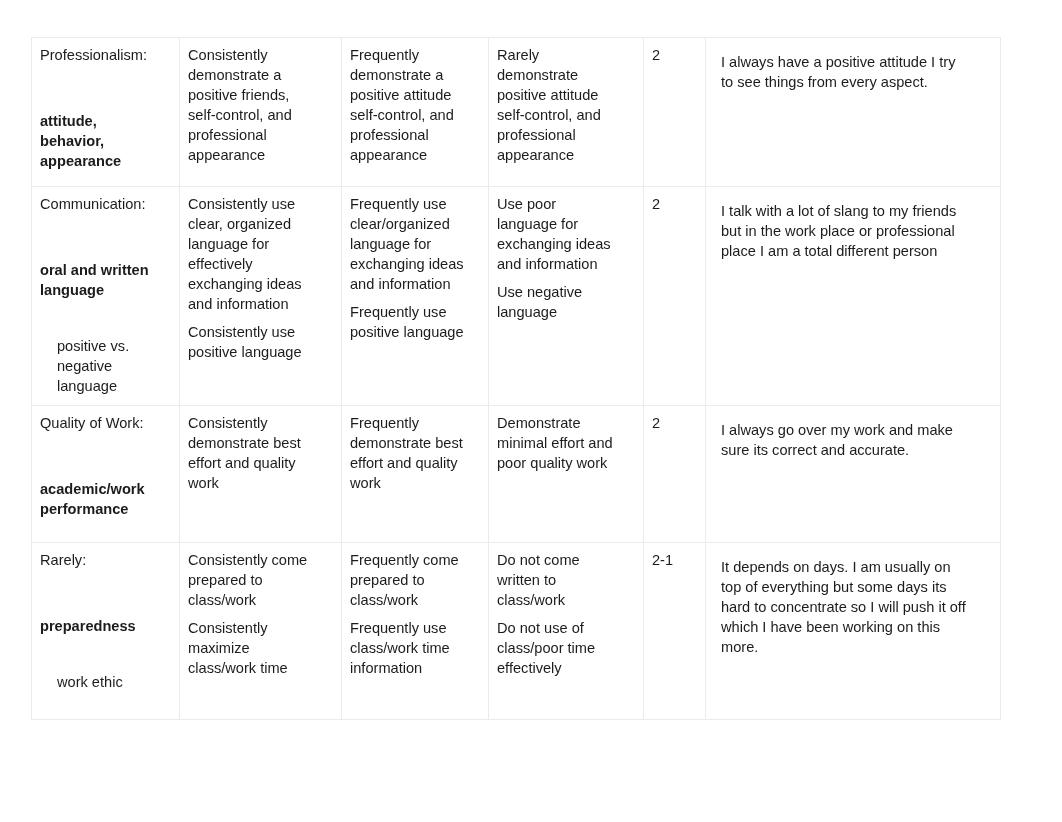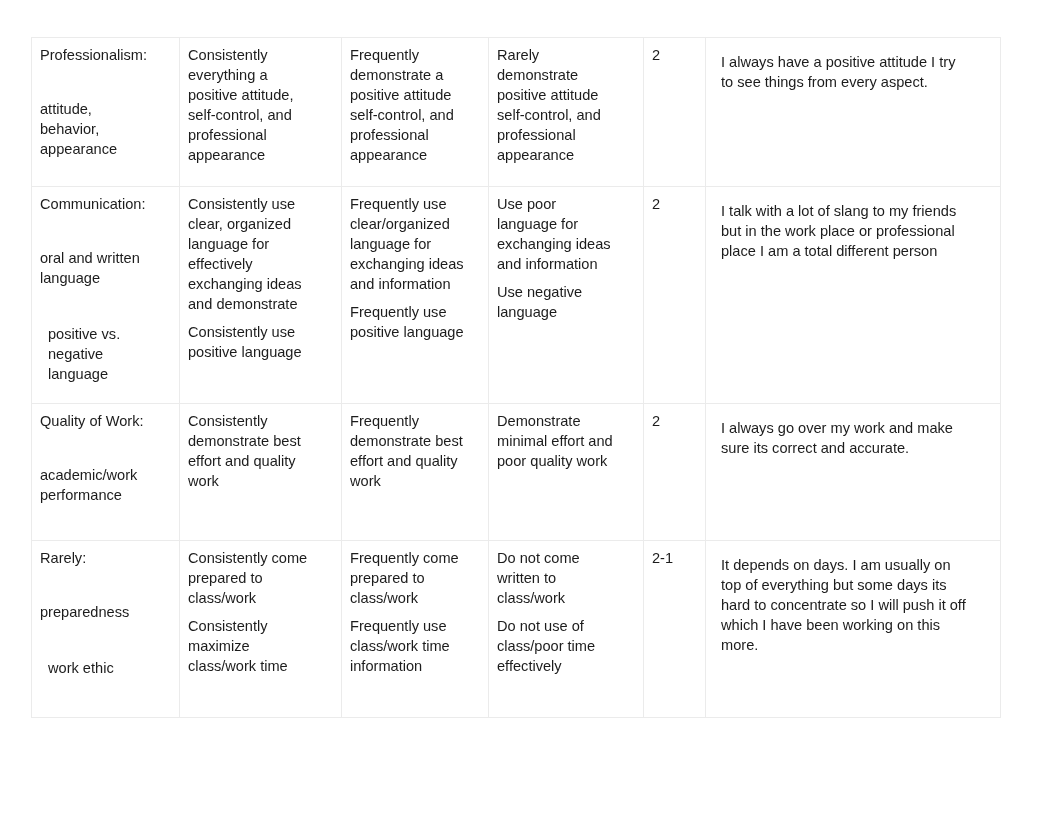--- a/index.html
+++ b/index.html
@@ -91,7 +91,7 @@
           <p class="criterion-sub">attitude, behavior, appearance</p>
         </td>
         <td>
-          <p class="cell-block">Consistently everything a positive attitude, self-control, and professional appearance</p>
+          <p class="cell-block">Consistently demonstrate a positive friends, self-control, and professional appearance</p>
         </td>
         <td>
           <p class="cell-block">Frequently demonstrate a positive attitude self-control, and professional appearance</p>

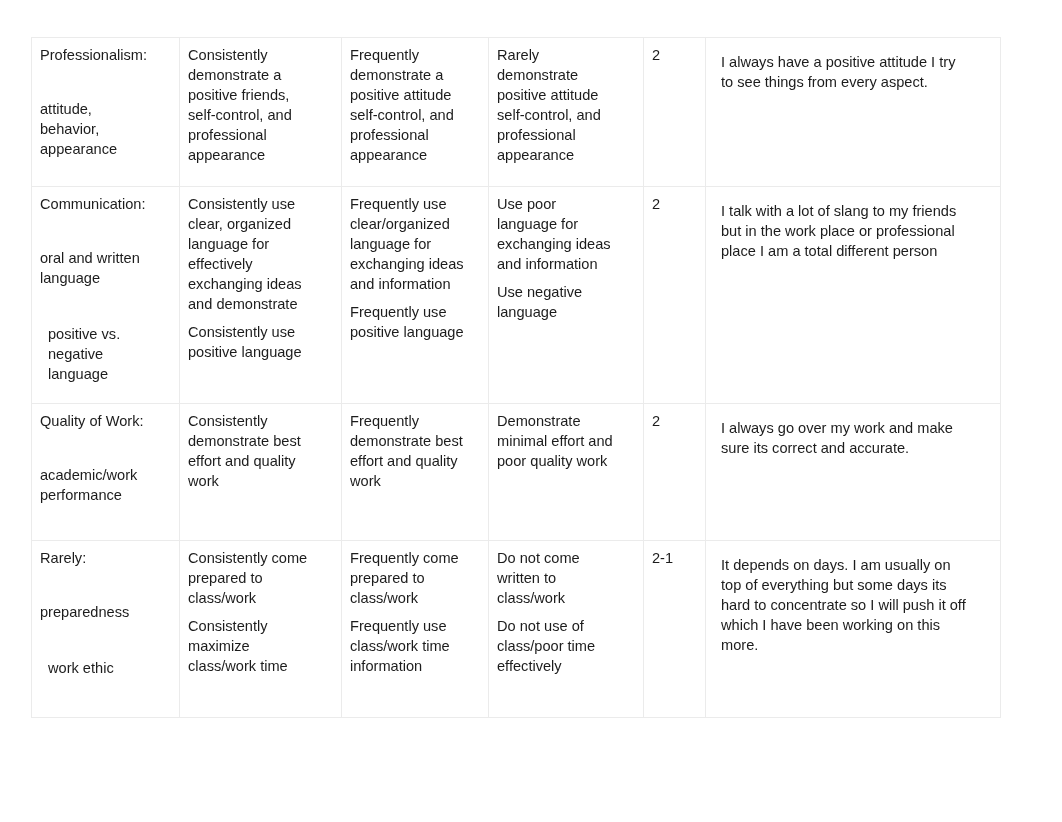--- a/index.html
+++ b/index.html
@@ -54,7 +54,8 @@
     margin: 0;
   }
   .criterion-sub {
-    margin: 34px 0 0 0;
+    margin: 46px 0 0 0;
+    font-weight: bold;
   }
   .criterion-sub2 {
     margin: 36px 0 0 8px;

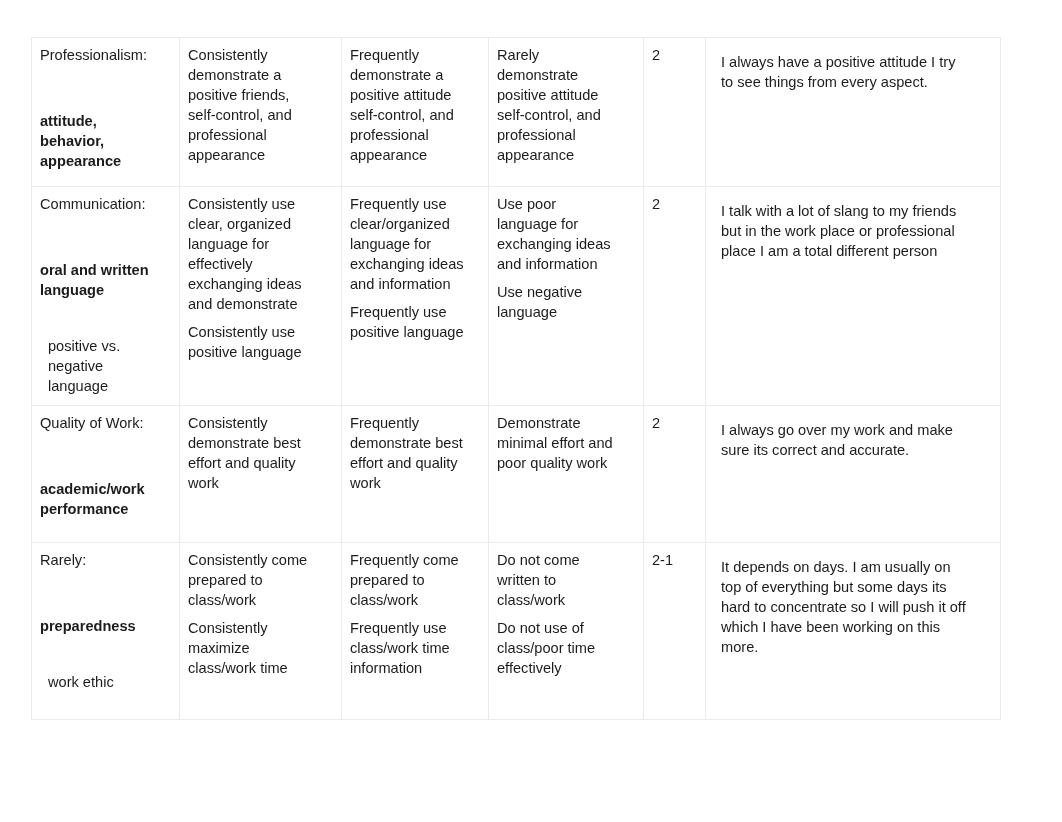--- a/index.html
+++ b/index.html
@@ -115,7 +115,7 @@
           <p class="criterion-sub2">positive vs. negative language</p>
         </td>
         <td>
-          <p class="cell-block">Consistently use clear, organized language for effectively exchanging ideas and demonstrate</p>
+          <p class="cell-block">Consistently use clear, organized language for effectively exchanging ideas and information</p>
           <p class="cell-block">Consistently use positive language</p>
         </td>
         <td>

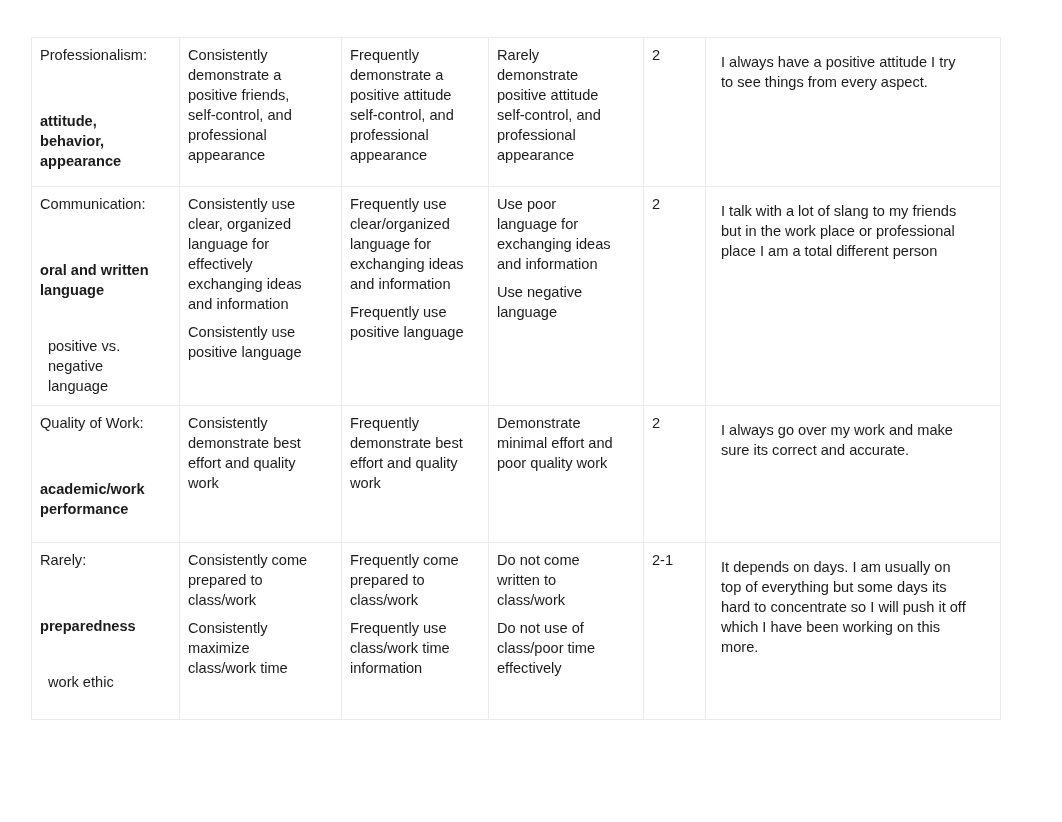--- a/index.html
+++ b/index.html
@@ -58,7 +58,7 @@
     font-weight: bold;
   }
   .criterion-sub2 {
-    margin: 36px 0 0 8px;
+    margin: 36px 0 0 17px;
   }
   .score-text {
     margin: 0;

